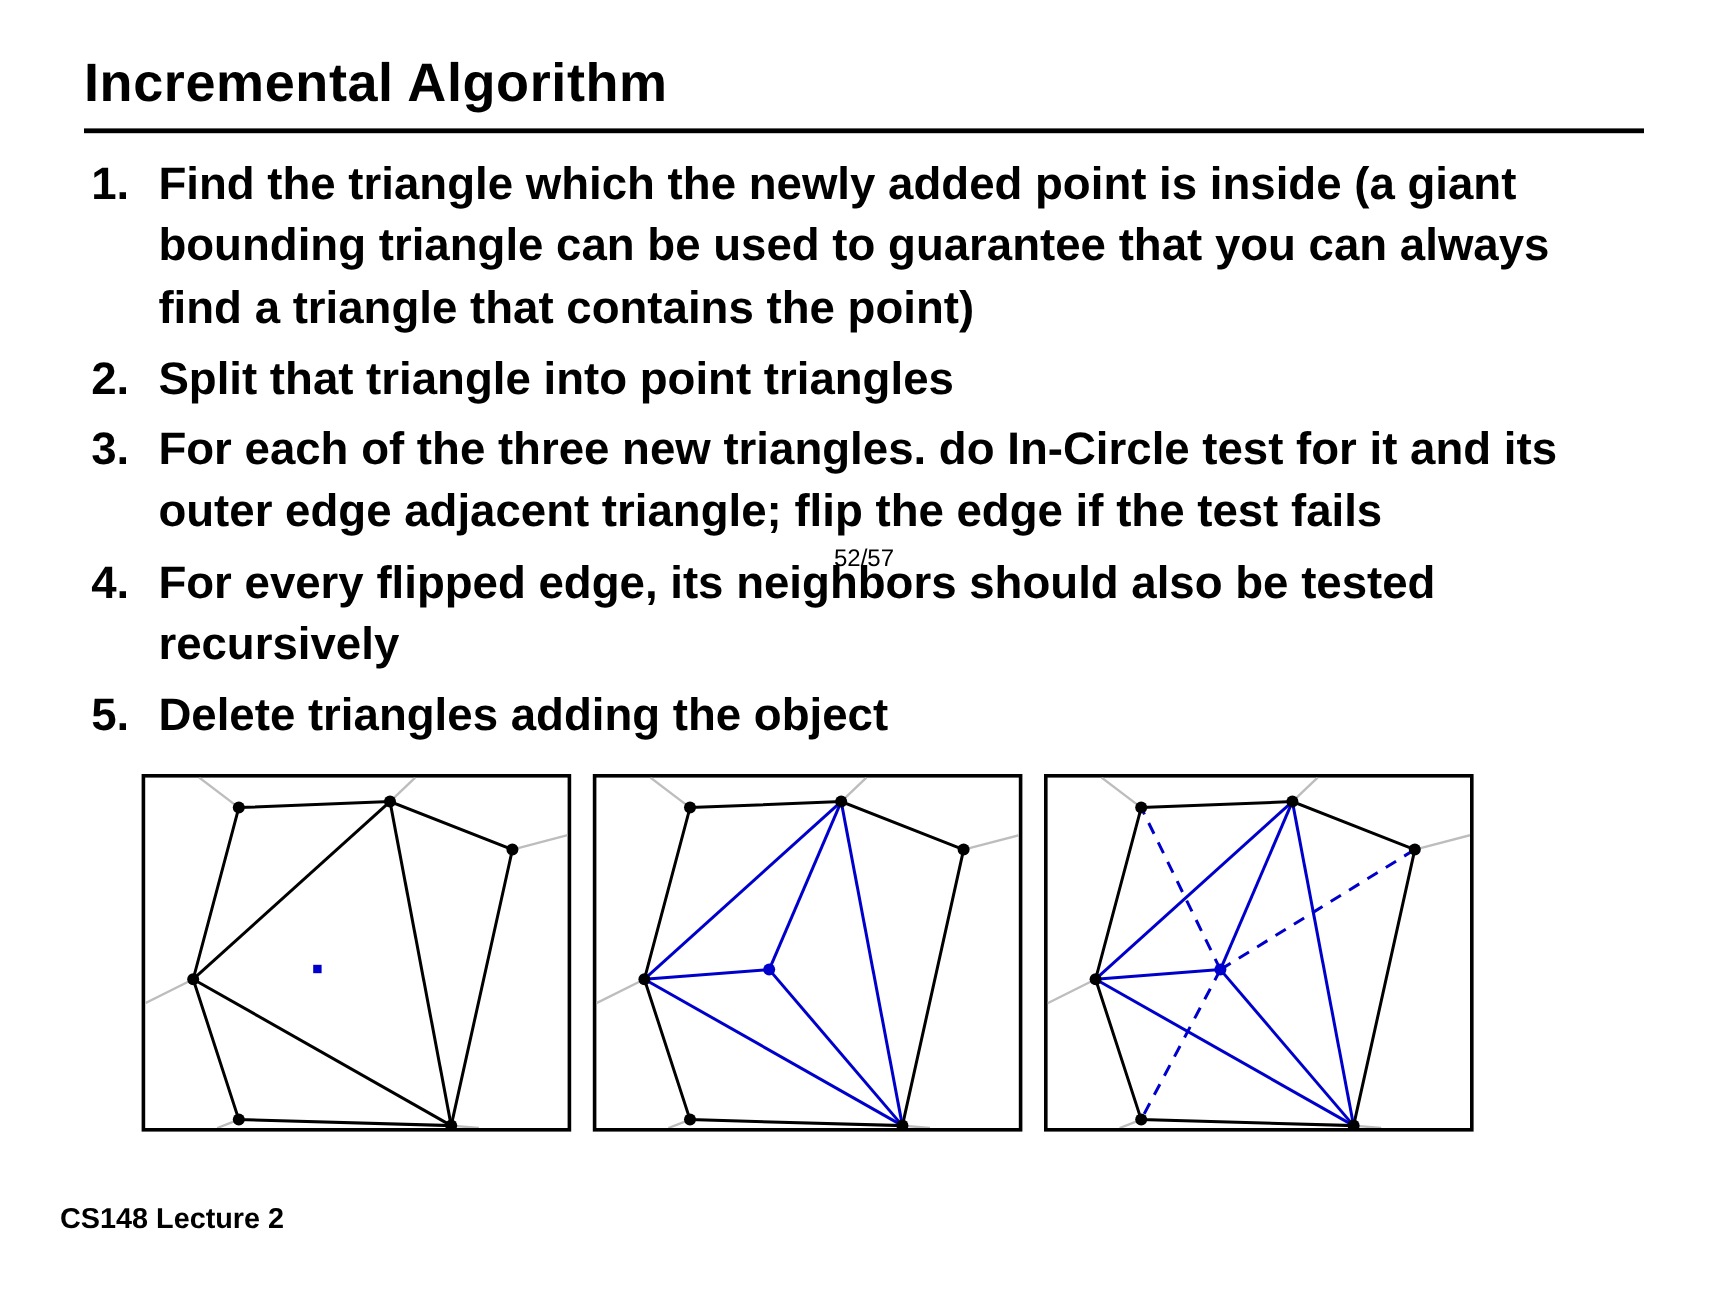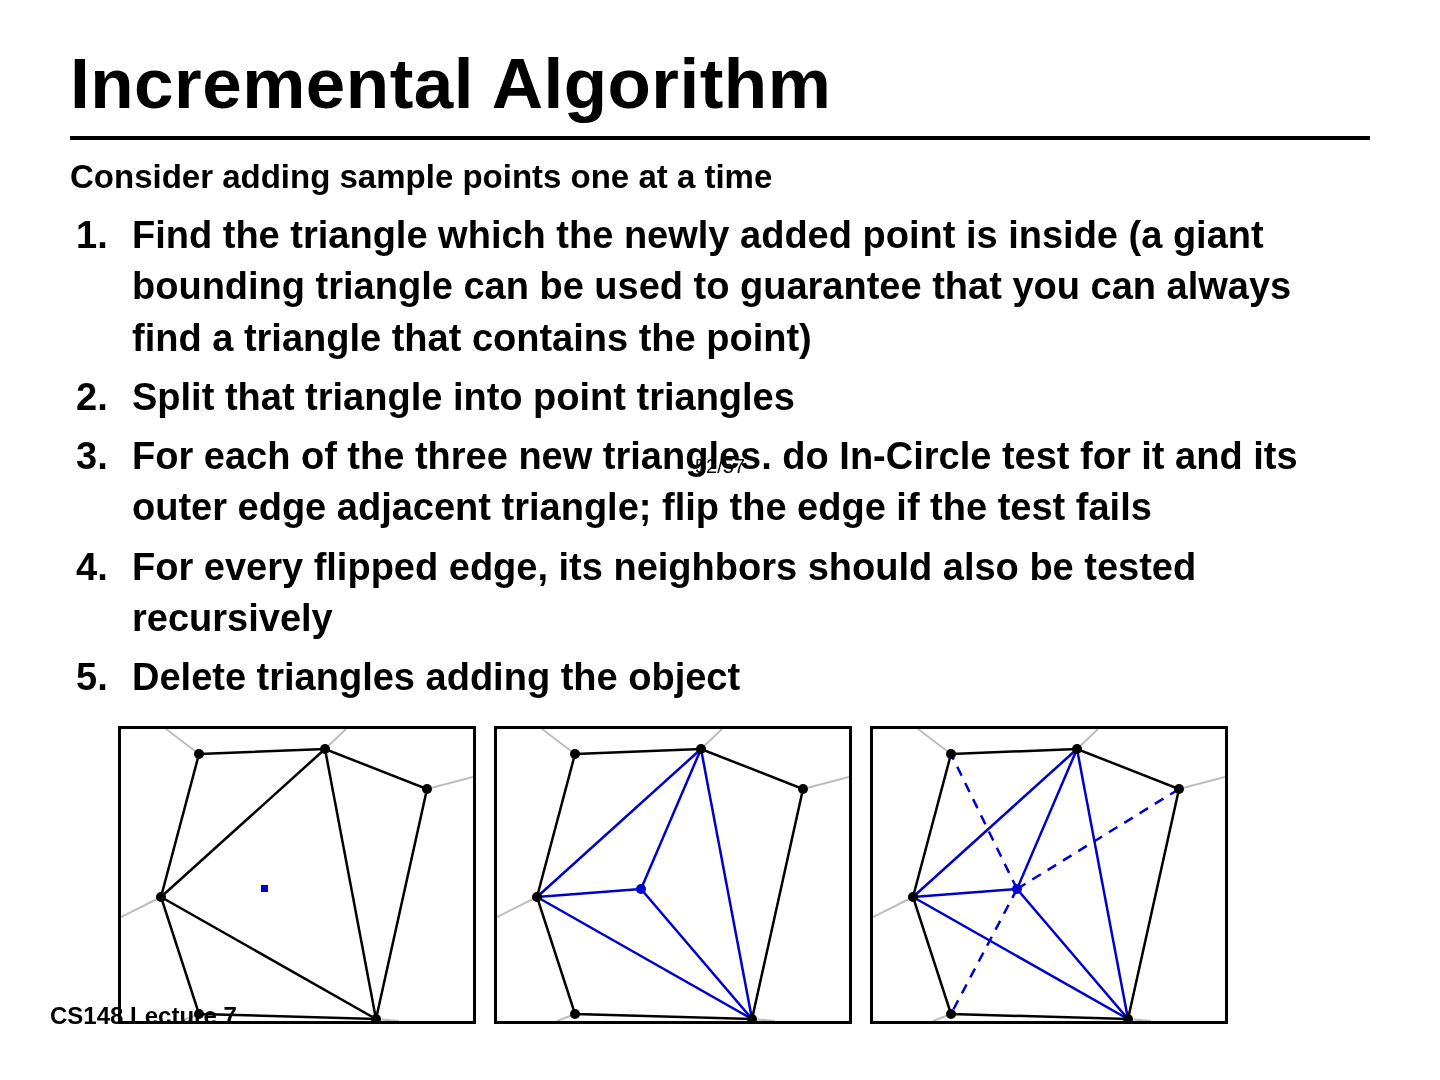--- a/index.html
+++ b/index.html
@@ -19,7 +19,7 @@
     position: relative;
   }
   .title {
-    font-size: 71px;
+    font-size: 45px;
     font-weight: 700;
     letter-spacing: 0.5px;
     margin: 5px 0 12px 0;

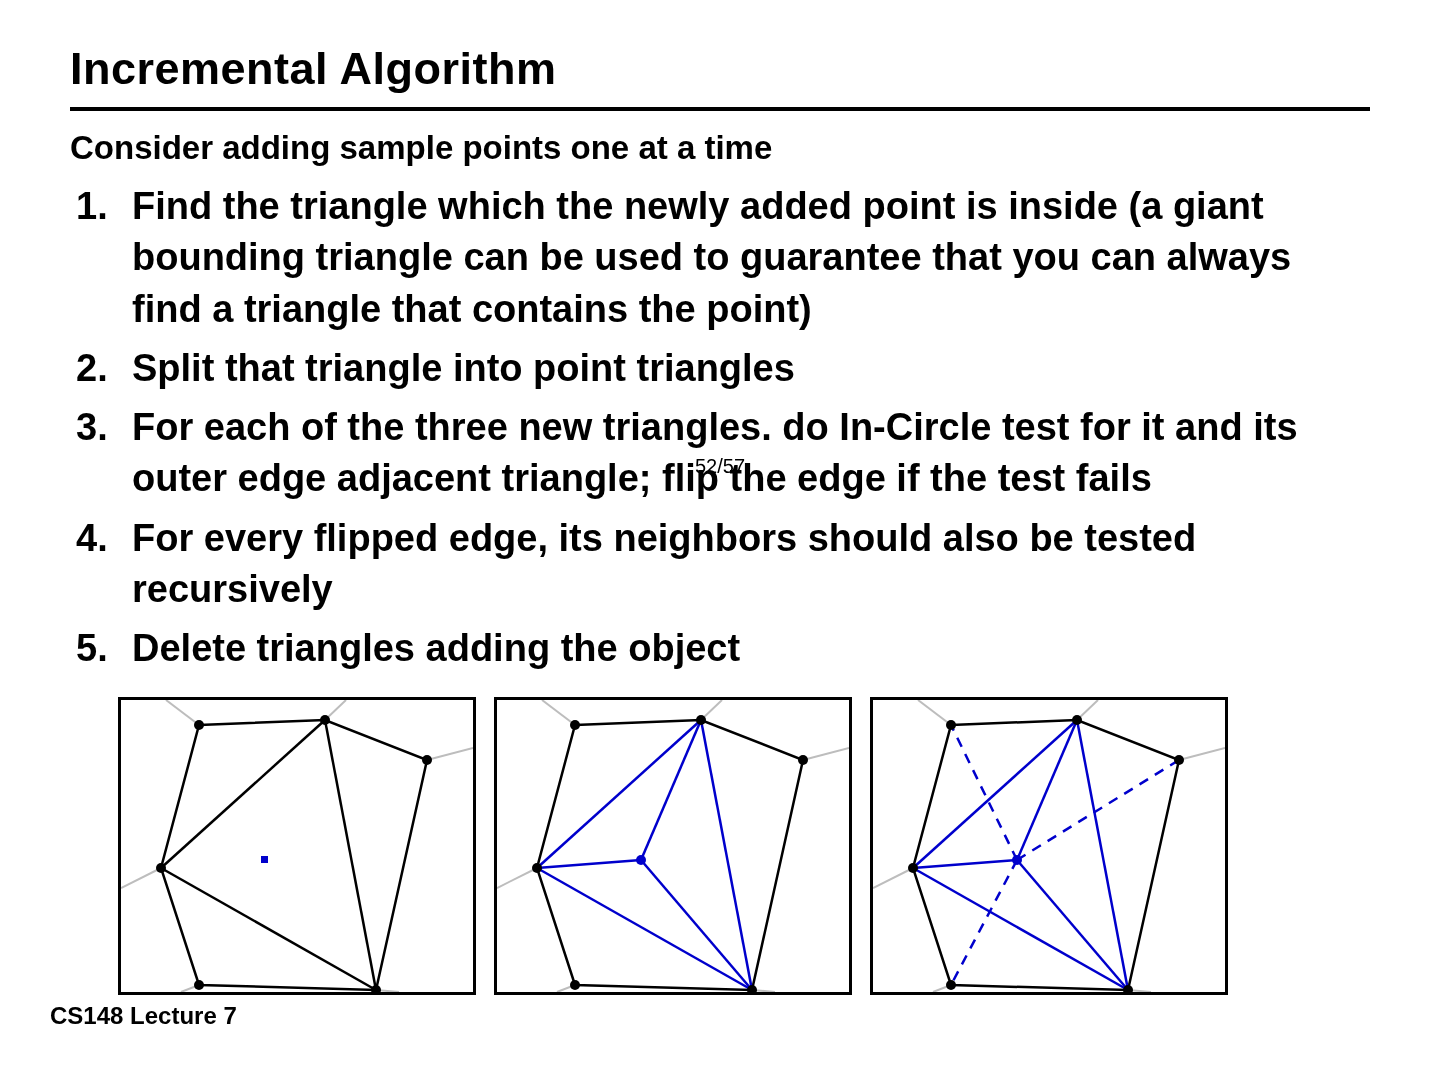--- a/index.html
+++ b/index.html
@@ -94,7 +94,6 @@
   <div class="title">Incremental Algorithm</div>
   <hr class="rule">
 
-  <div class="subtitle">Consider adding sample points one at a time</div>
 
   <ol class="steps">
     <li>Find the triangle which the newly added point is inside (a giant bounding triangle can be used to guarantee that you can always find a triangle that contains the point)</li>

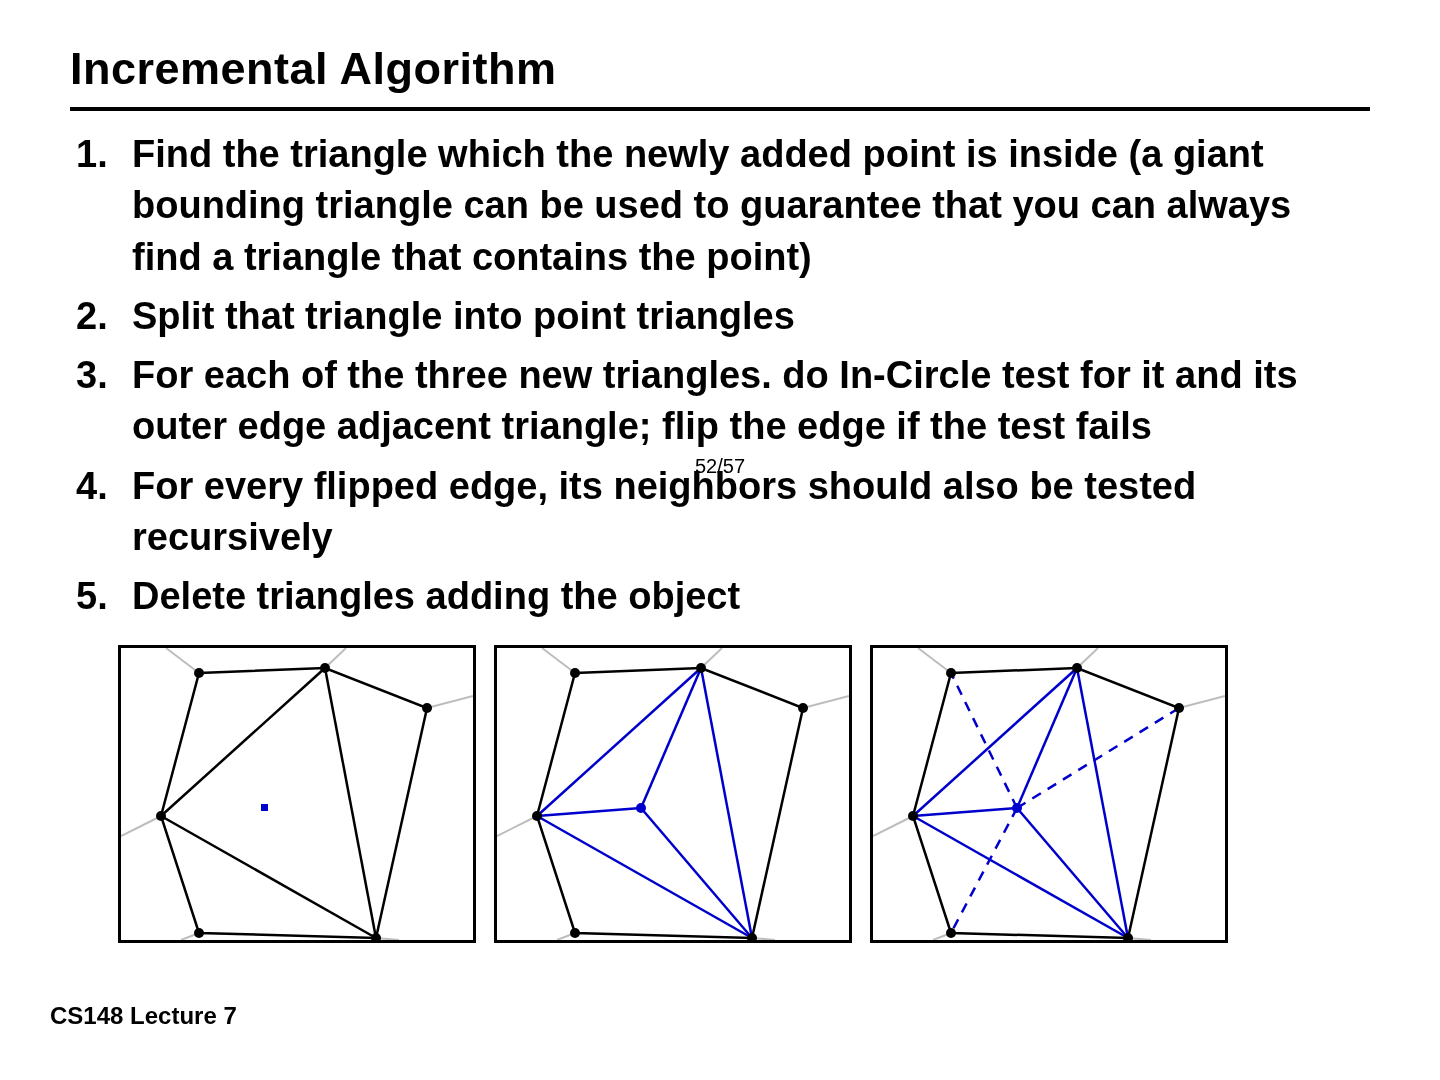--- a/index.html
+++ b/index.html
@@ -208,7 +208,7 @@
 
   </div>
 
-  <div class="footer">CS148 Lecture 7</div>
+  <div class="footer">CS148 Lecture 2</div>
 
 </div>
 

